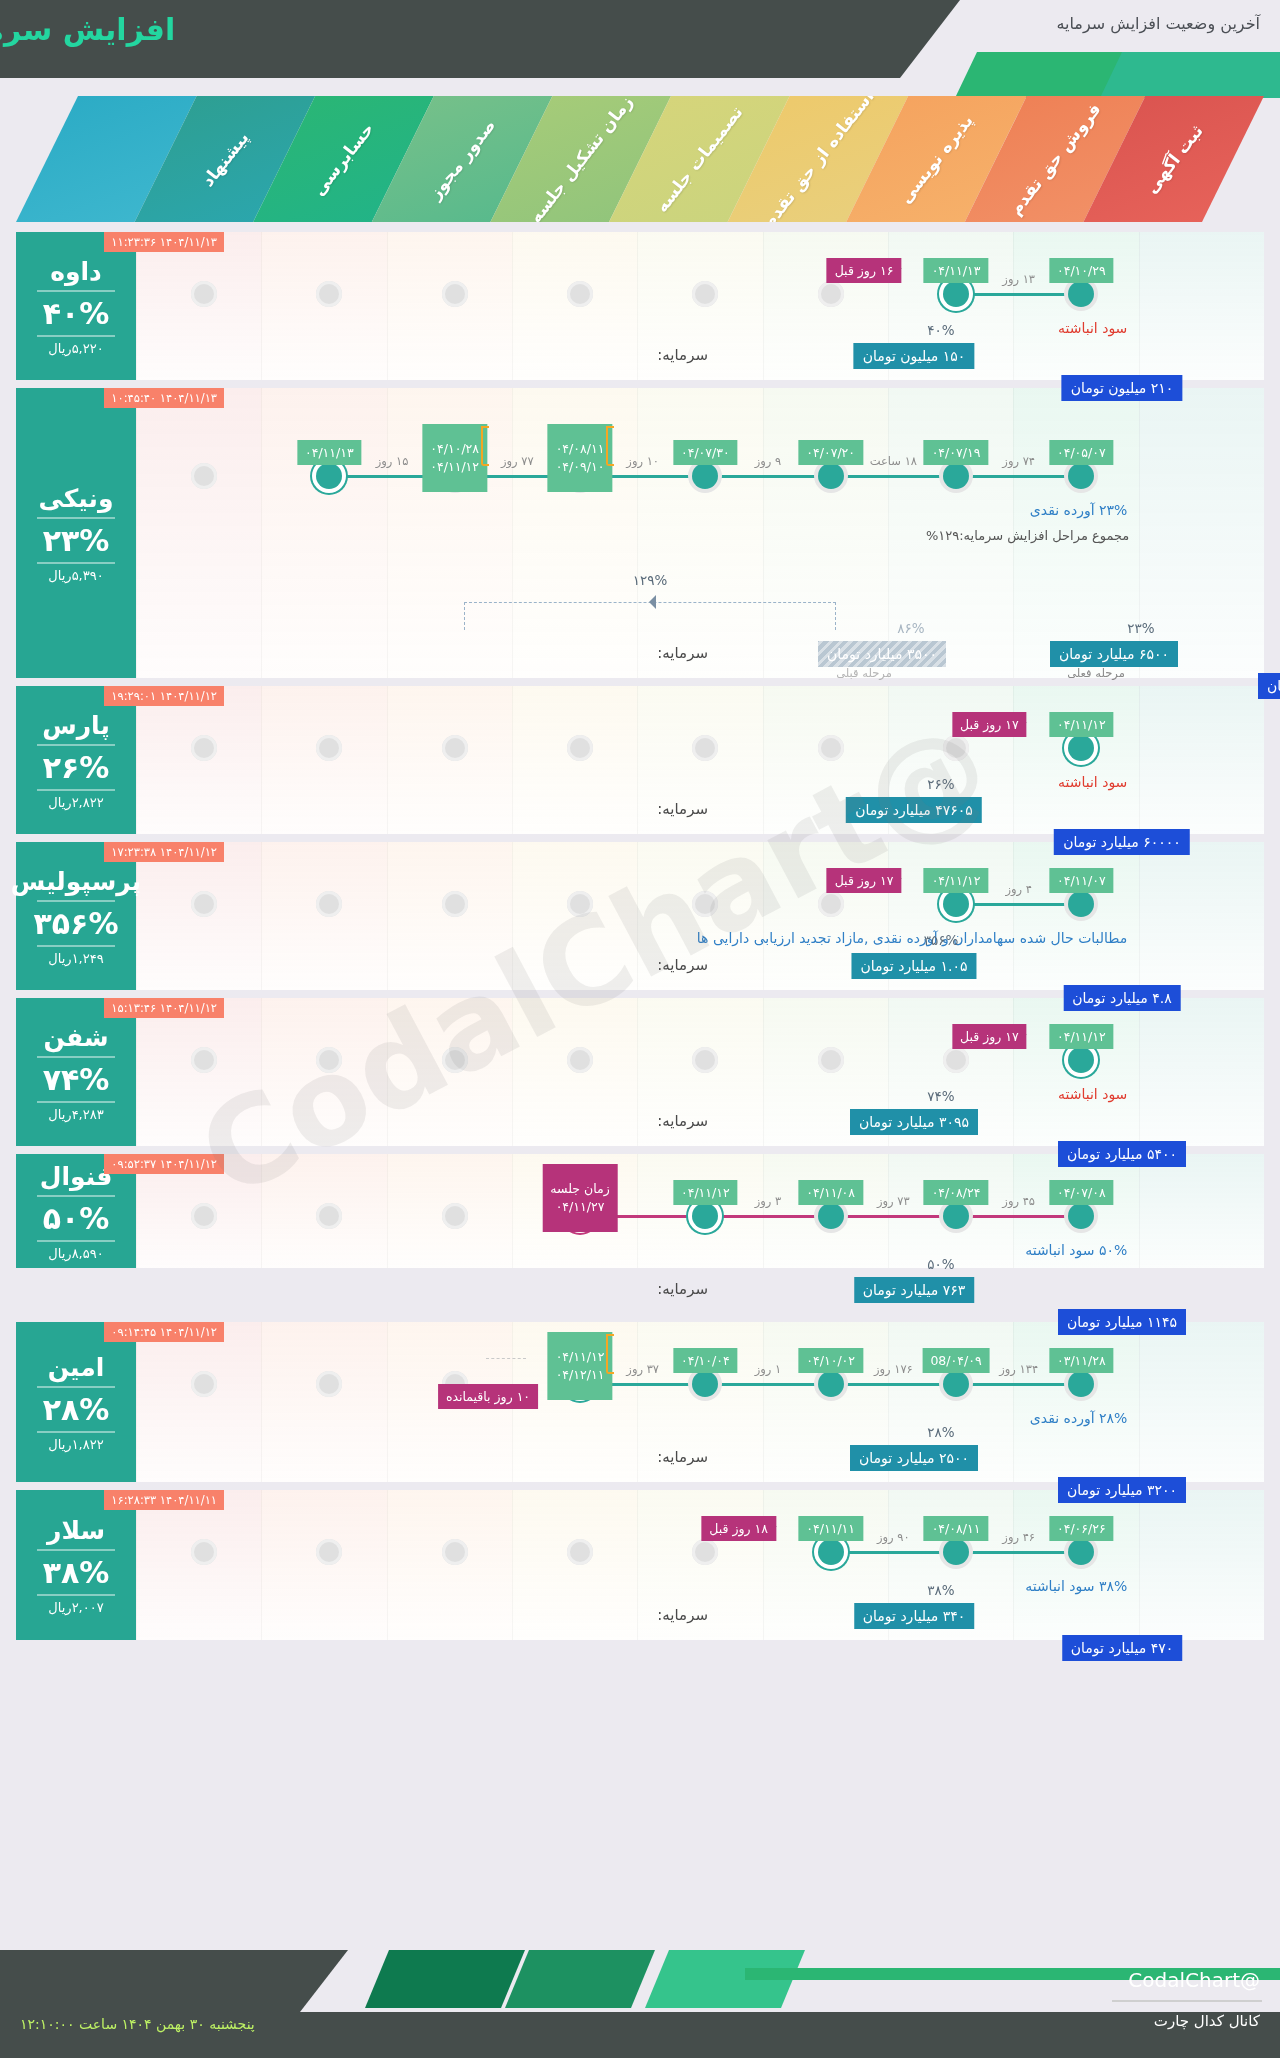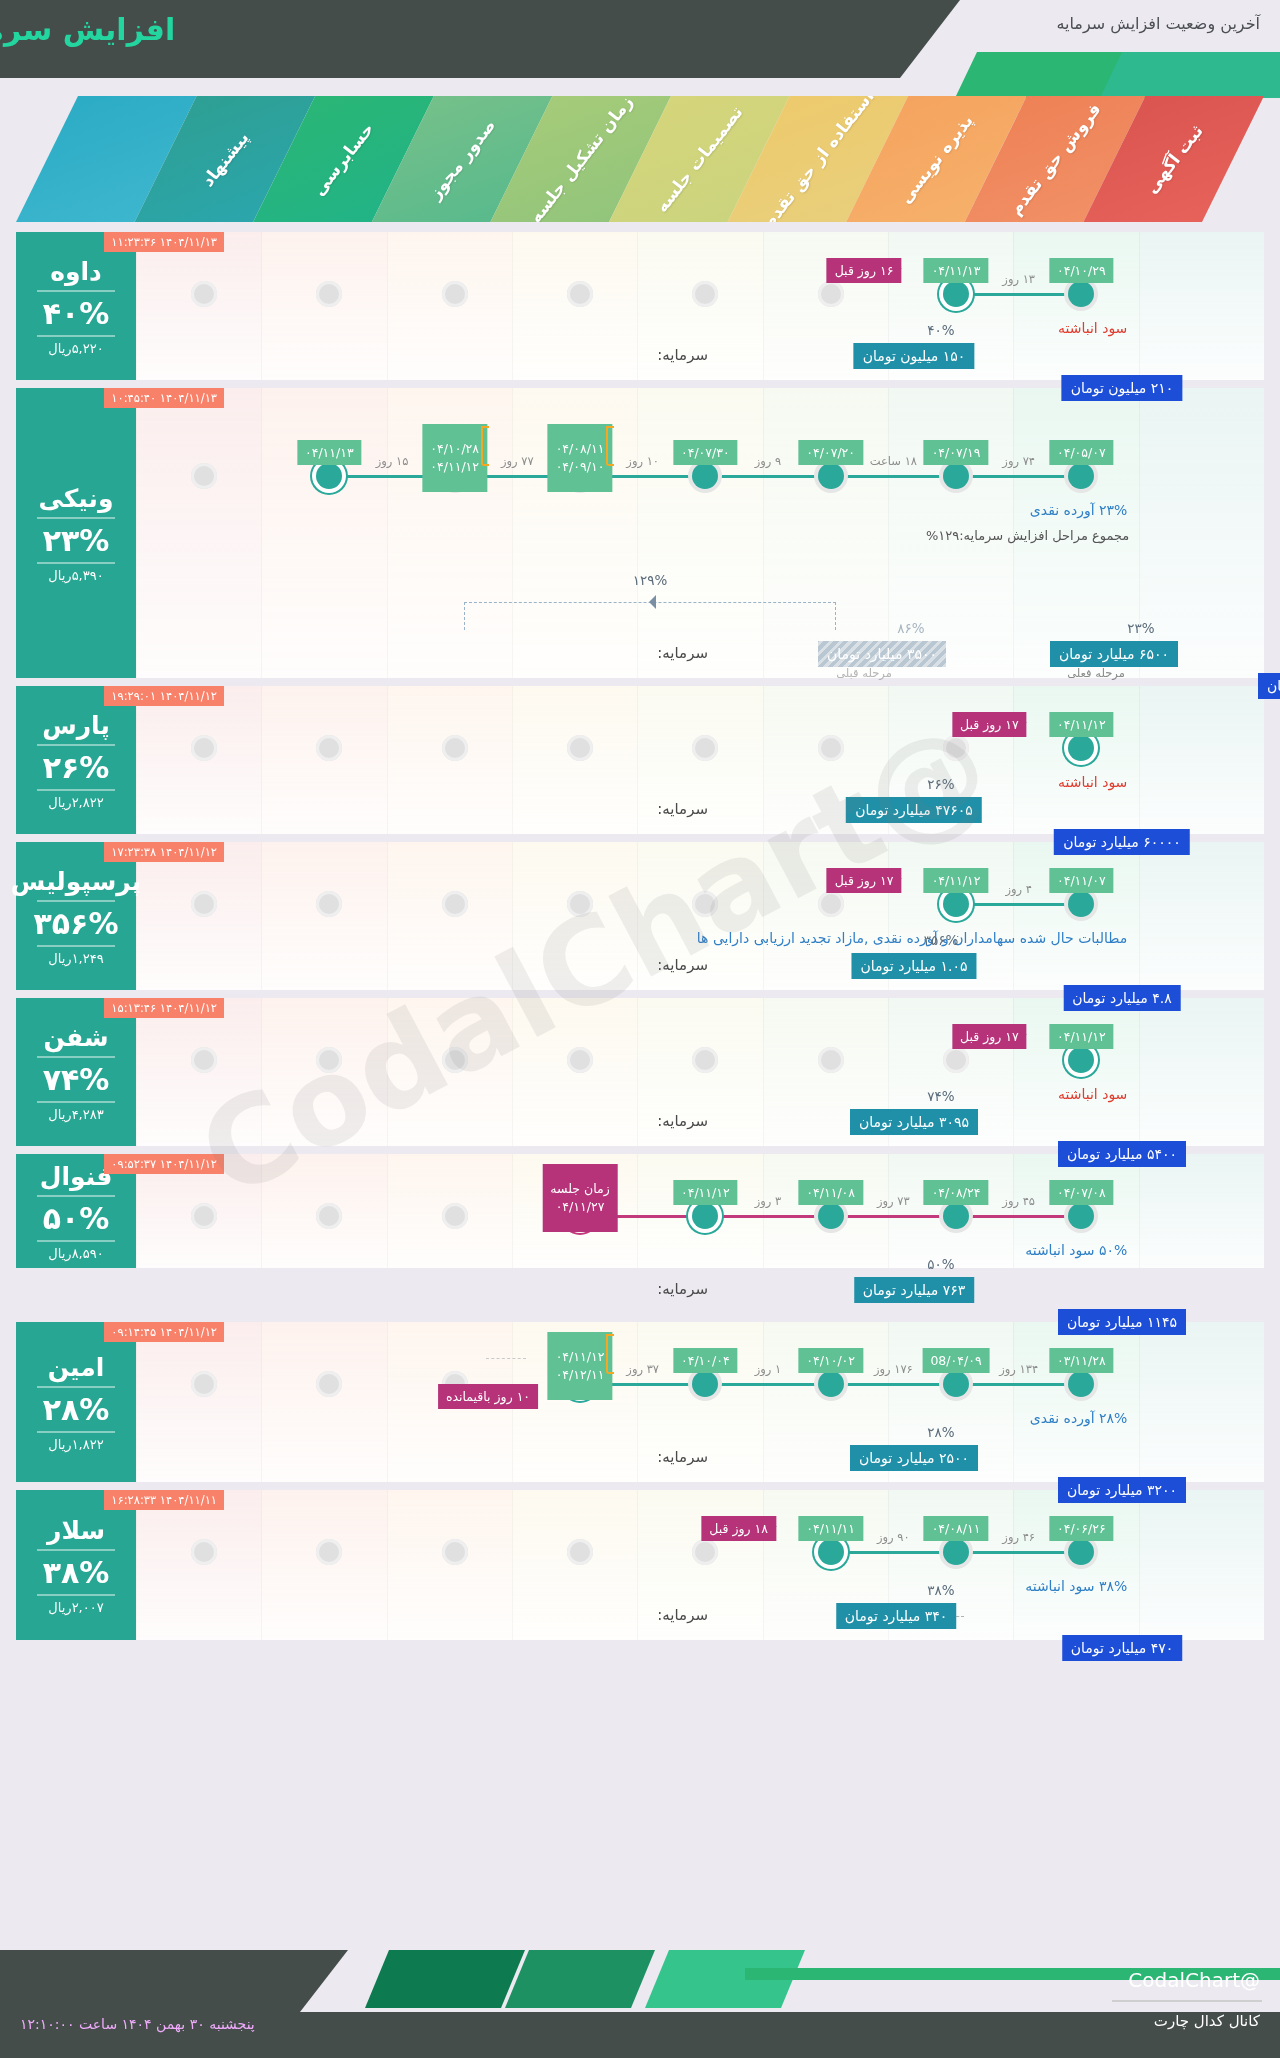--- a/index.html
+++ b/index.html
@@ -548,7 +548,7 @@
       <div class="dash-conn" style="right: 487.333px; top: 36px; width: 40px;"></div>
       <div class="note note-blue" style="right: 136.667px; top: 88px;">۳۸% سود انباشته</div>
       <div class="cap-label" style="right: 556px; top: 116px;">سرمایه:</div>
-      <div class="cap-box cap-from" style="right: 368px; top: 113px;">۳۴۰ میلیارد تومان</div>
+      <div class="cap-box cap-from" style="right: 350px; top: 113px;">۳۴۰ میلیارد تومان</div>
       <div class="cap-arrow" style="right: 300px; top: 126px; width: 46px;"></div>
       <div class="cap-pct" style="right: 323px; top: 92px;">۳۸%</div>
       <div class="cap-box cap-to" style="right: 142px; top: 113px;">۴۷۰ میلیارد تومان</div>

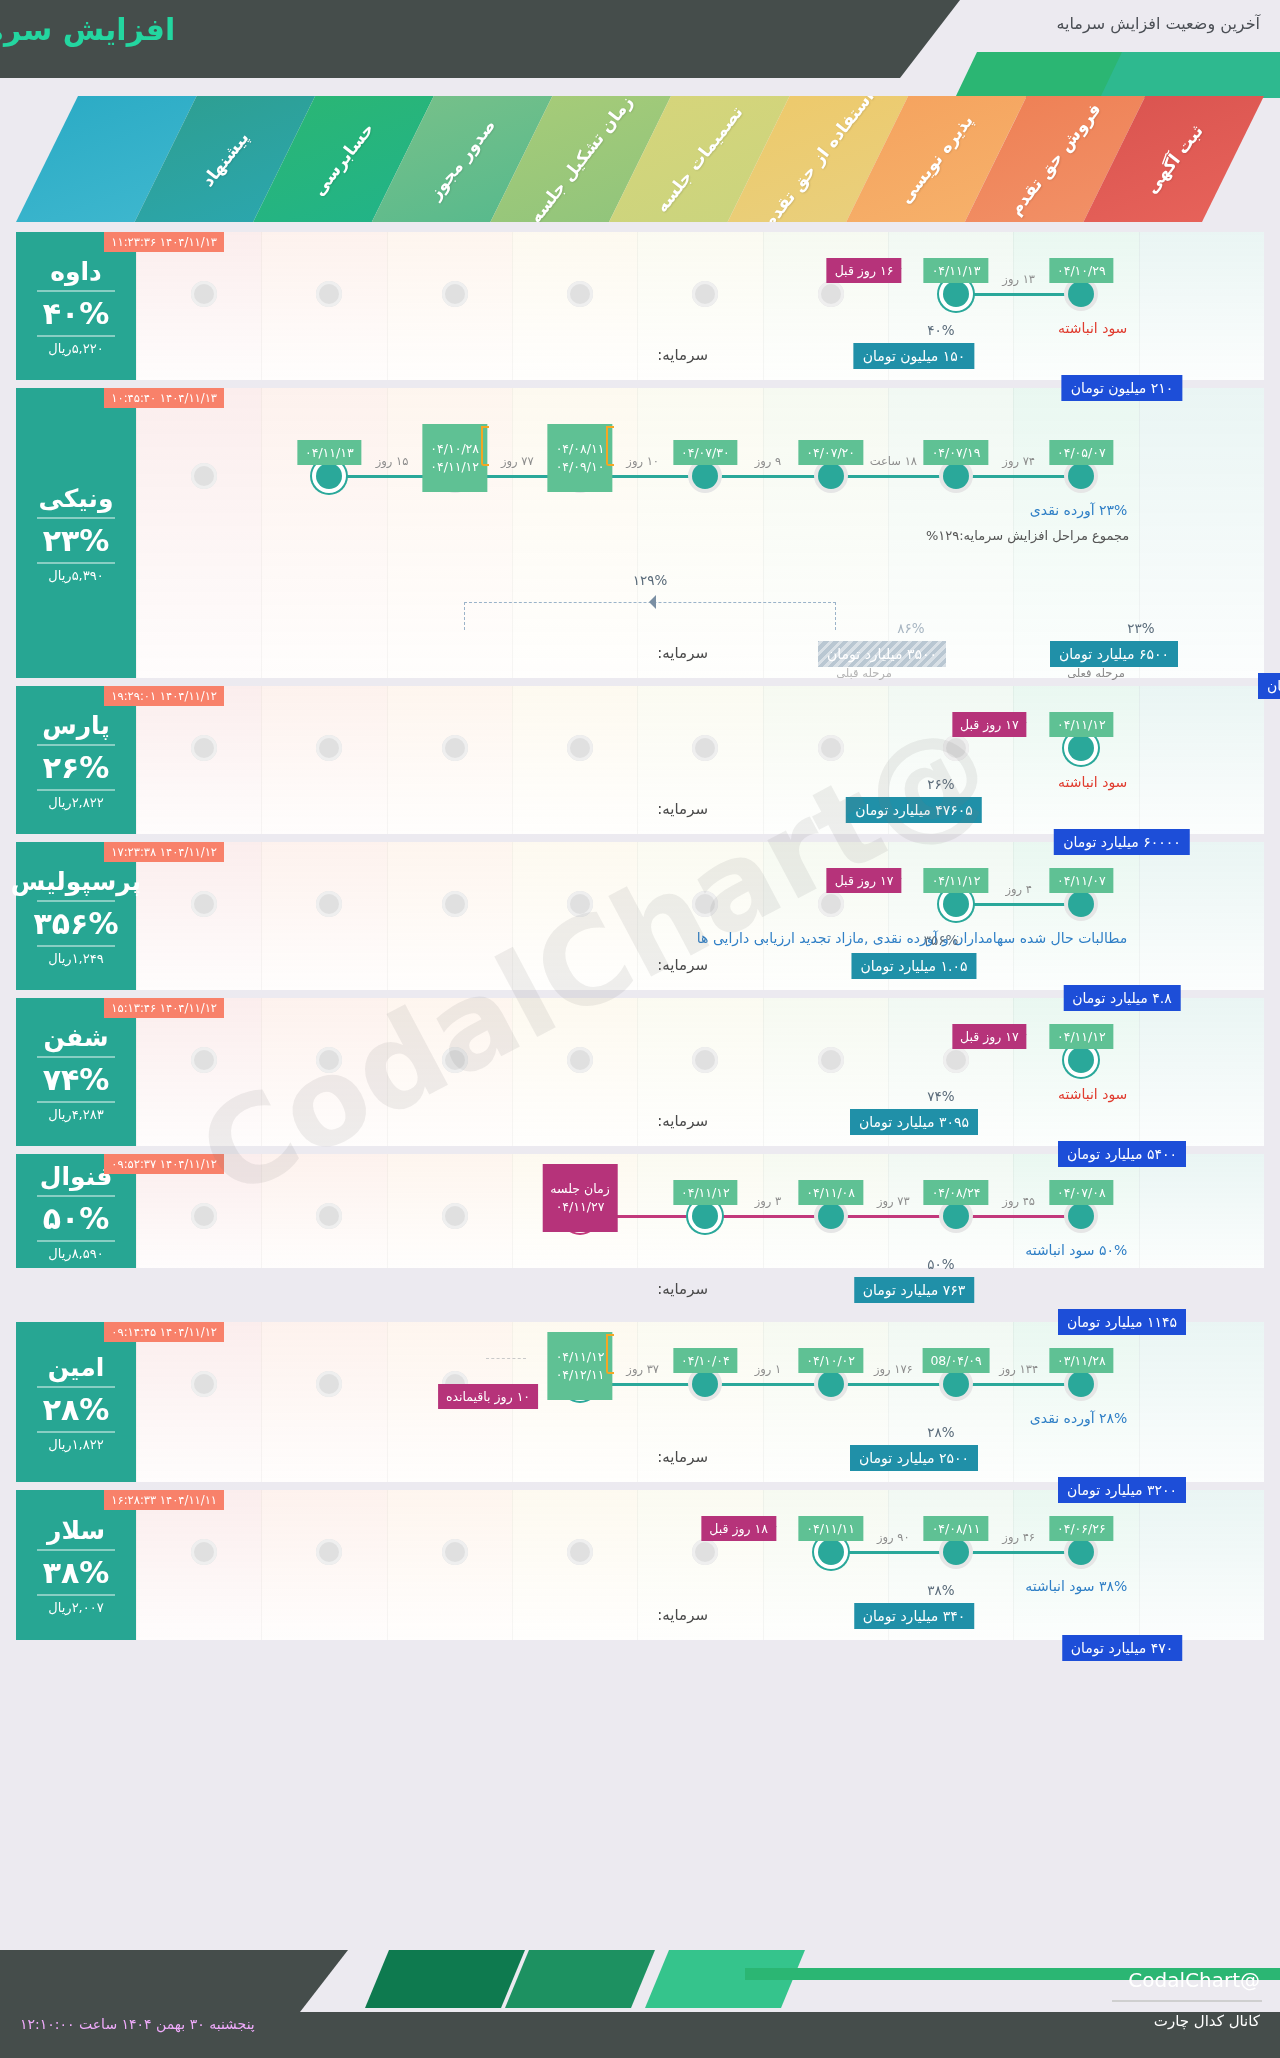--- a/index.html
+++ b/index.html
@@ -127,7 +127,7 @@
   .f-handle { position:absolute; right:20px; top:18px; color:#fff; font-size:20px; }
   .f-rule { position:absolute; right:18px; top:50px; width:150px; height:2px; background:#cfcfcf; }
   .f-sub { position:absolute; right:20px; top:62px; color:#fff; font-size:15px; }
-  .f-date { position:absolute; left:20px; top:66px; color:#f0abfc; font-size:14px; }
+  .f-date { position:absolute; left:20px; top:66px; color:#bef264; font-size:14px; }
 </style>
 </head>
 <body>

